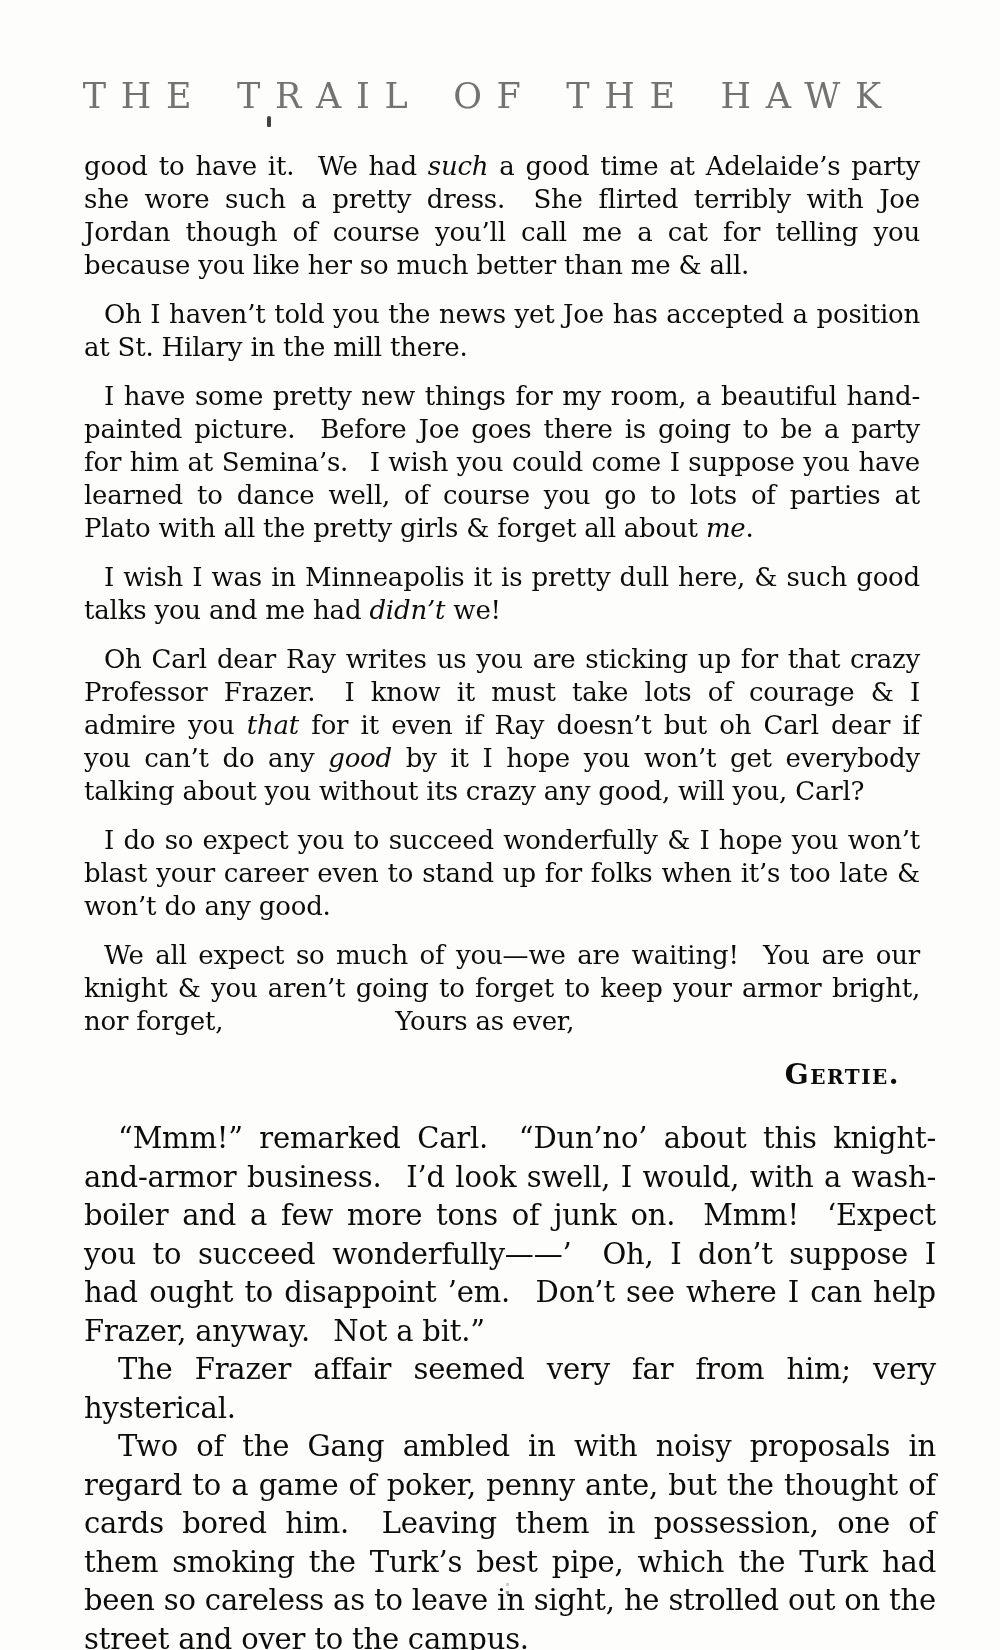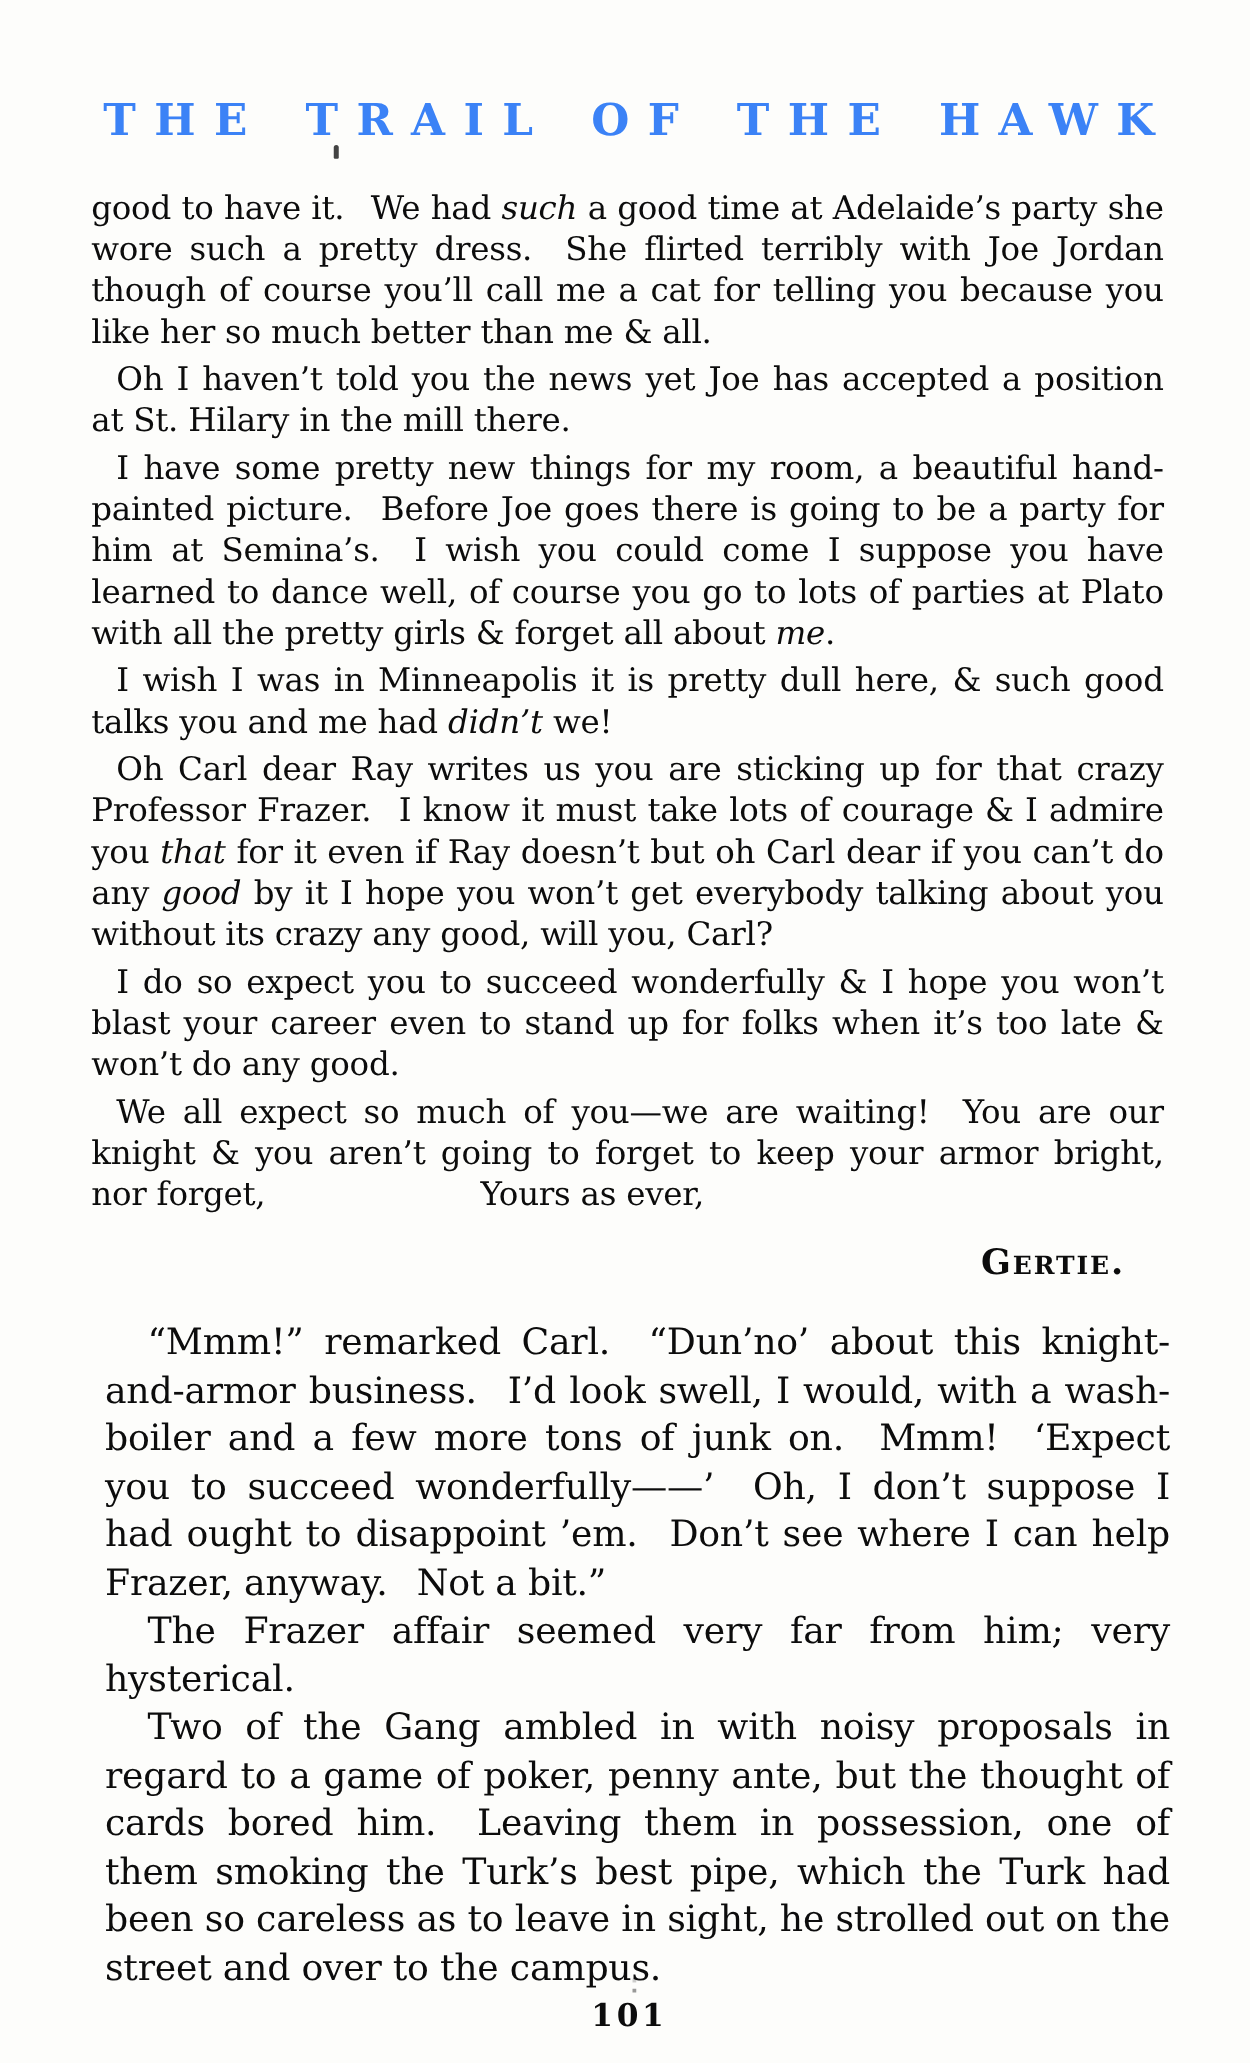--- a/index.html
+++ b/index.html
@@ -18,14 +18,14 @@
   }
   .running-head {
     margin: 0;
-    text-align: right;
+    text-align: left;
     font-size: 35px;
-    font-weight: 700;
+    font-weight: 400;
     letter-spacing: 0.42em;
     text-indent: 0.42em;
     word-spacing: 0.14em;
     white-space: nowrap;
-    color: #3b82f6;
+    color: #737373;
   }
   .letter {
     margin-top: 34px;

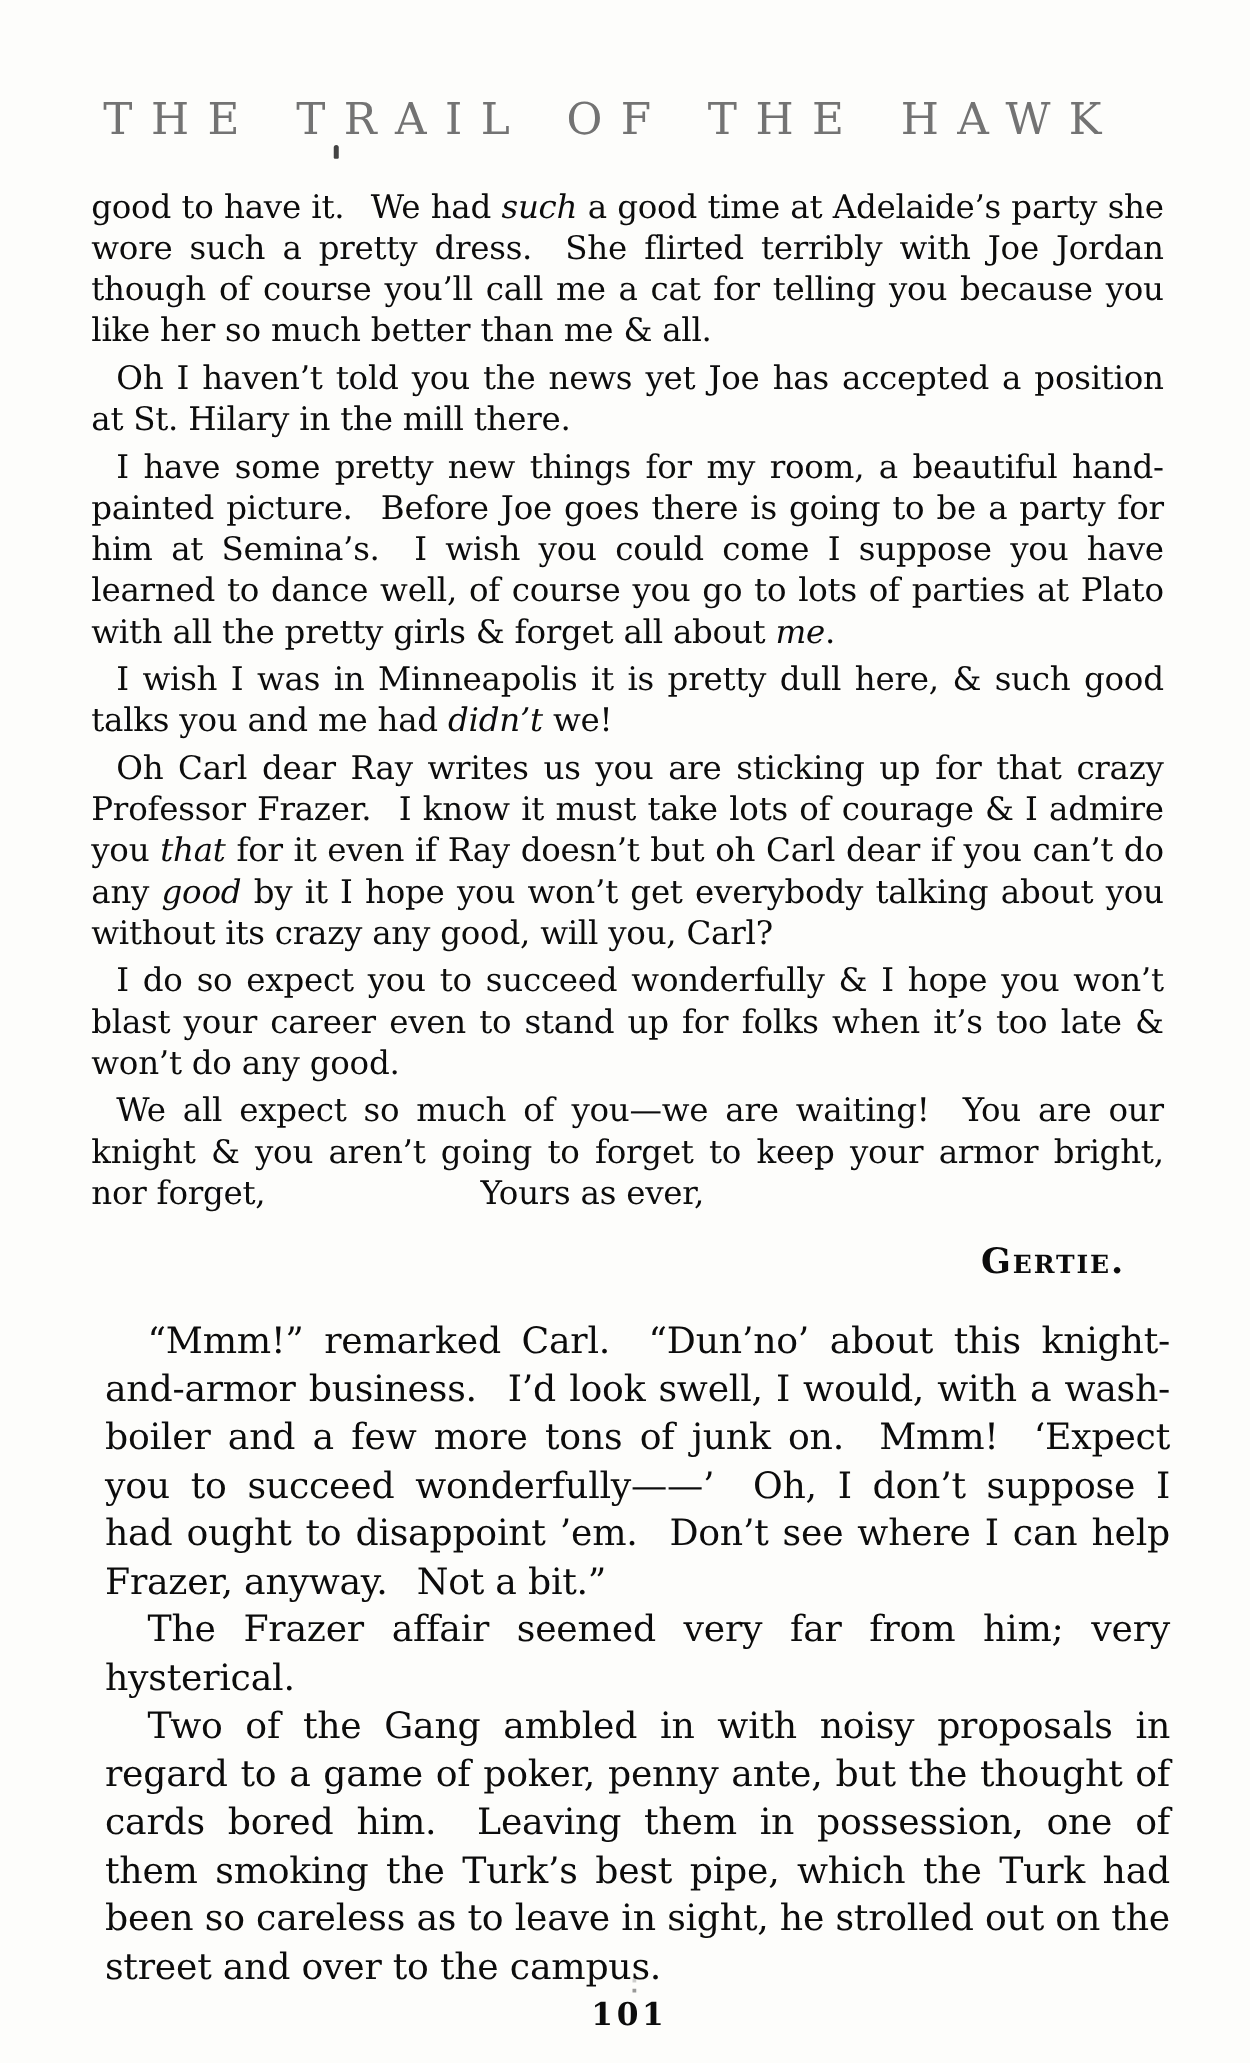--- a/index.html
+++ b/index.html
@@ -34,7 +34,7 @@
     text-align: justify;
     letter-spacing: -0.2px;
   }
-  .letter .para { margin: 5px; }
+  .letter .para { margin: 16px; }
   .letter .para.indent { text-indent: 20px; }
   .gap { display: inline-block; width: 172px; }
   .signature {

